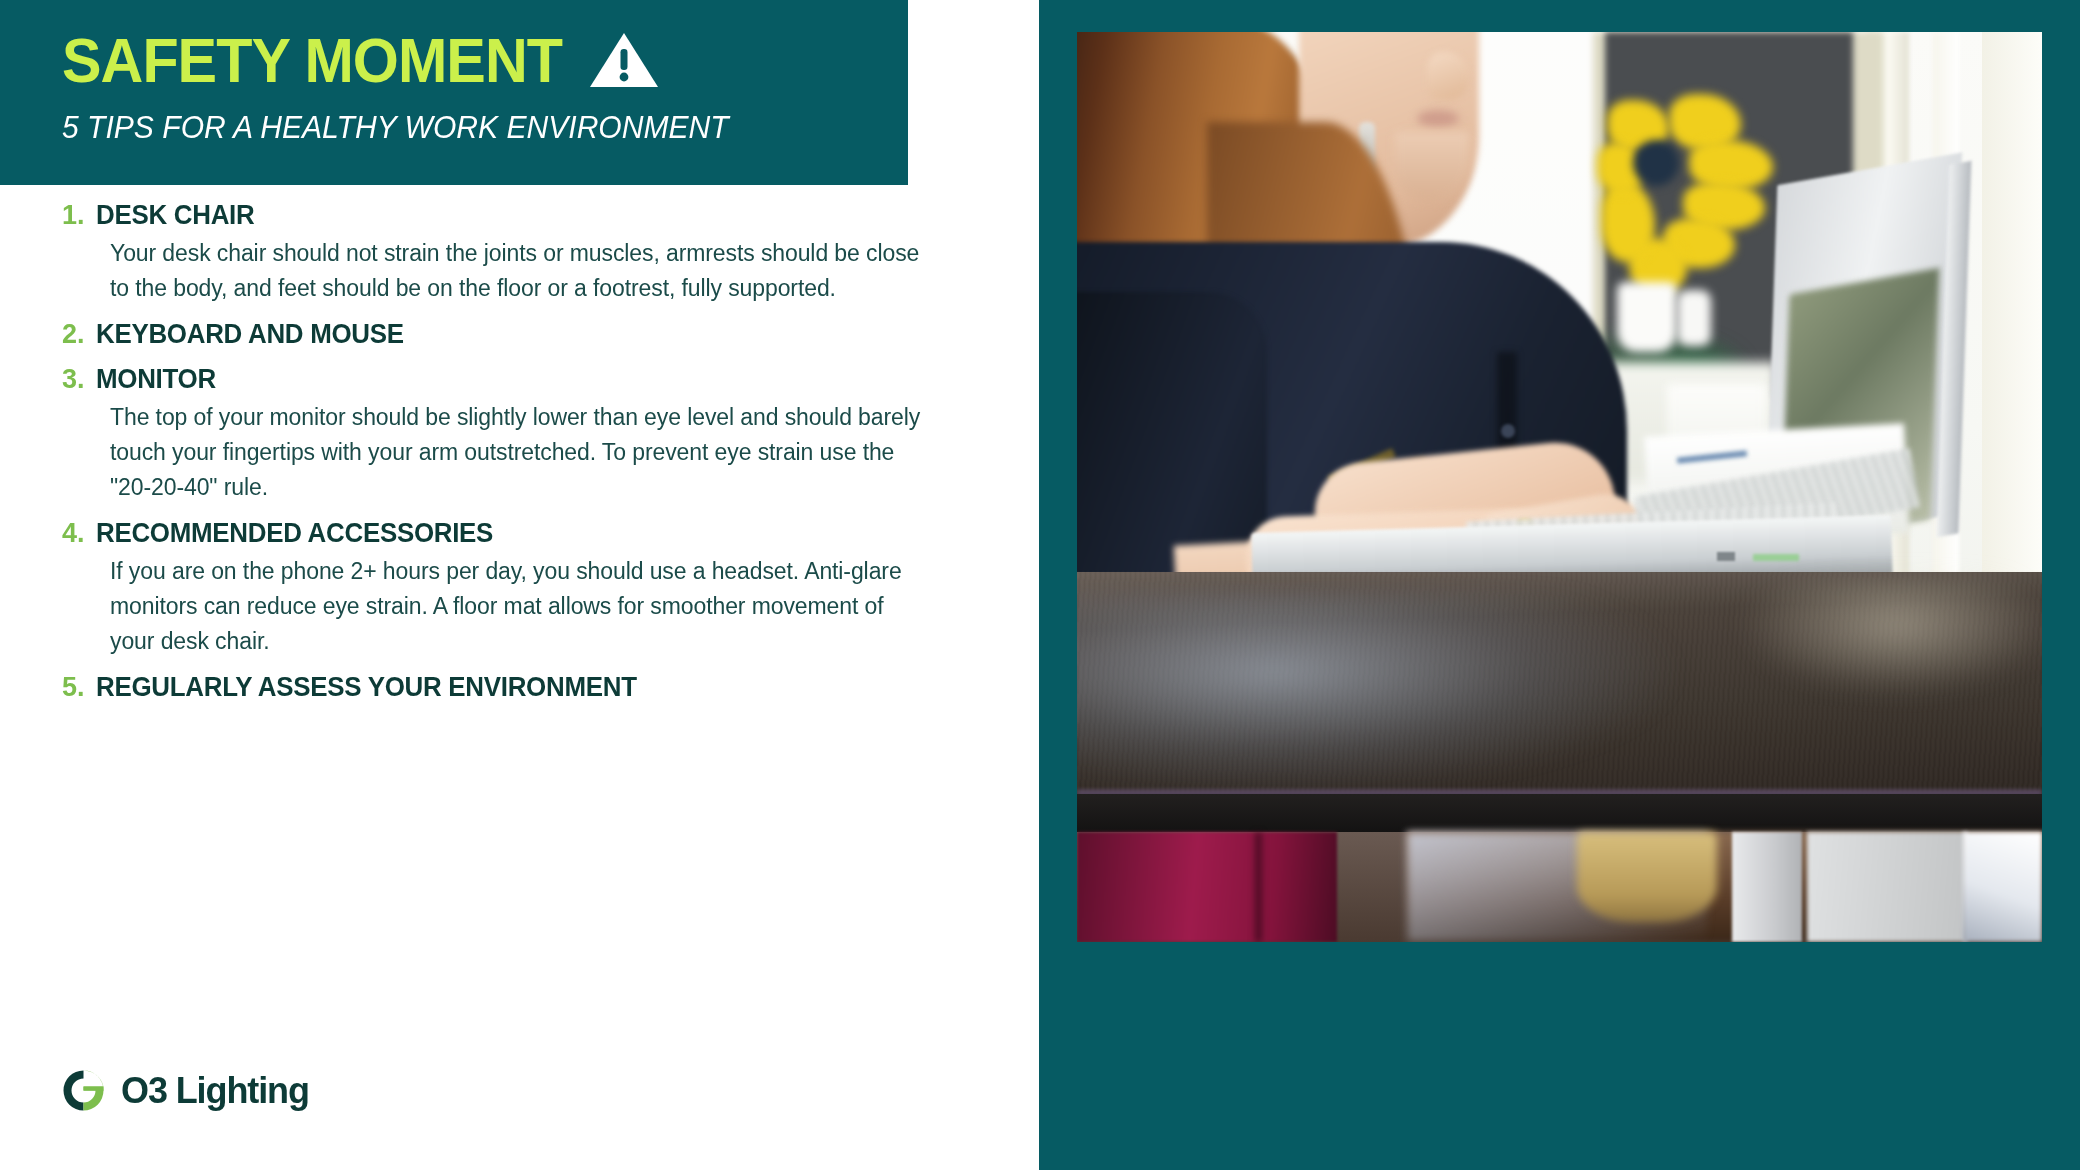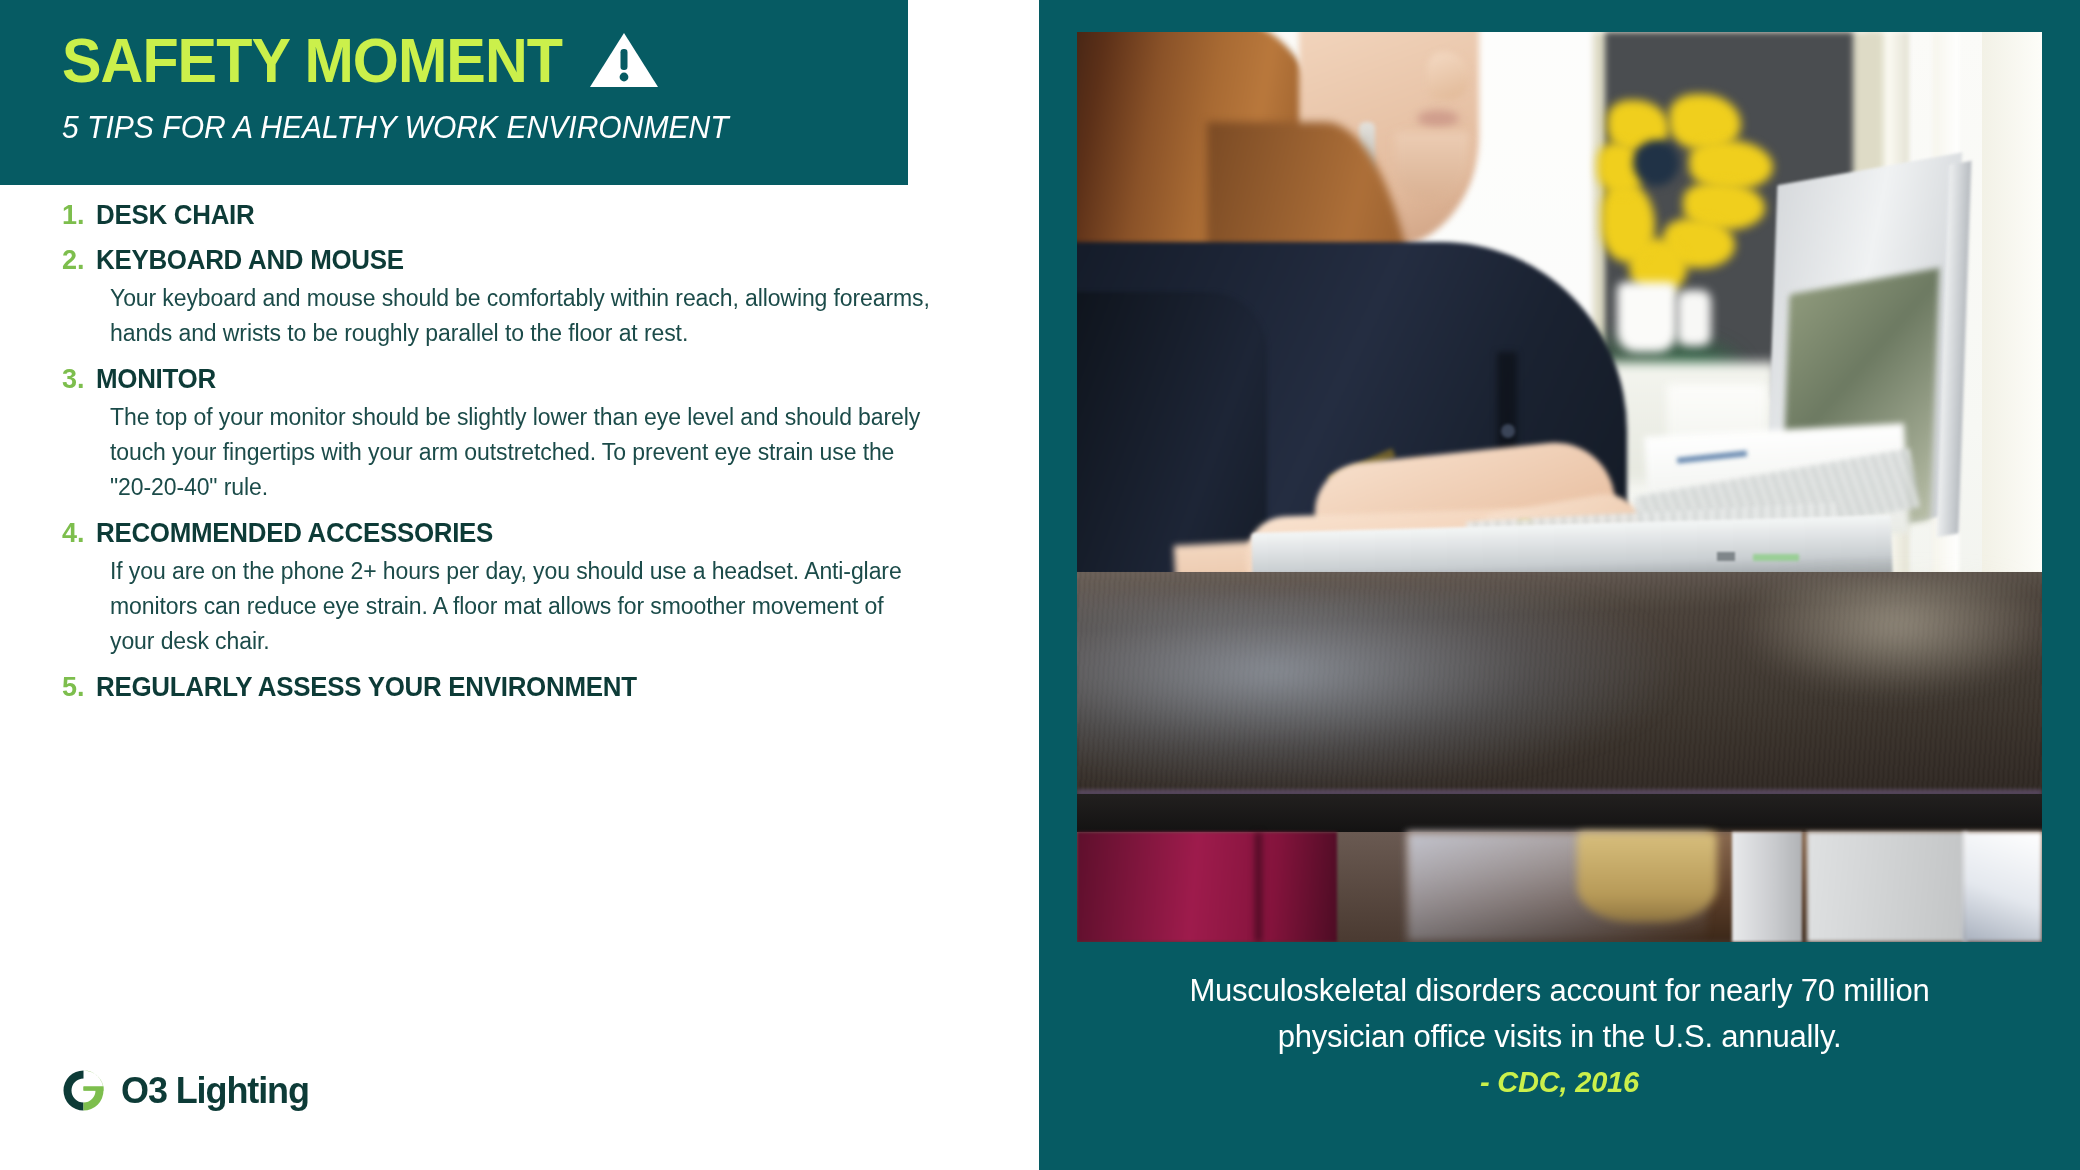--- a/index.html
+++ b/index.html
@@ -376,6 +376,7 @@
           <div class="tip-num">1.</div>
           <div class="tip-title">DESK CHAIR</div>
         </div>
+        <div class="tip-body">Your desk chair should not strain the joints or muscles, armrests should be close to the body, and feet should be on the floor or a footrest, fully supported.</div>
       </div>
 
       <div class="tip">

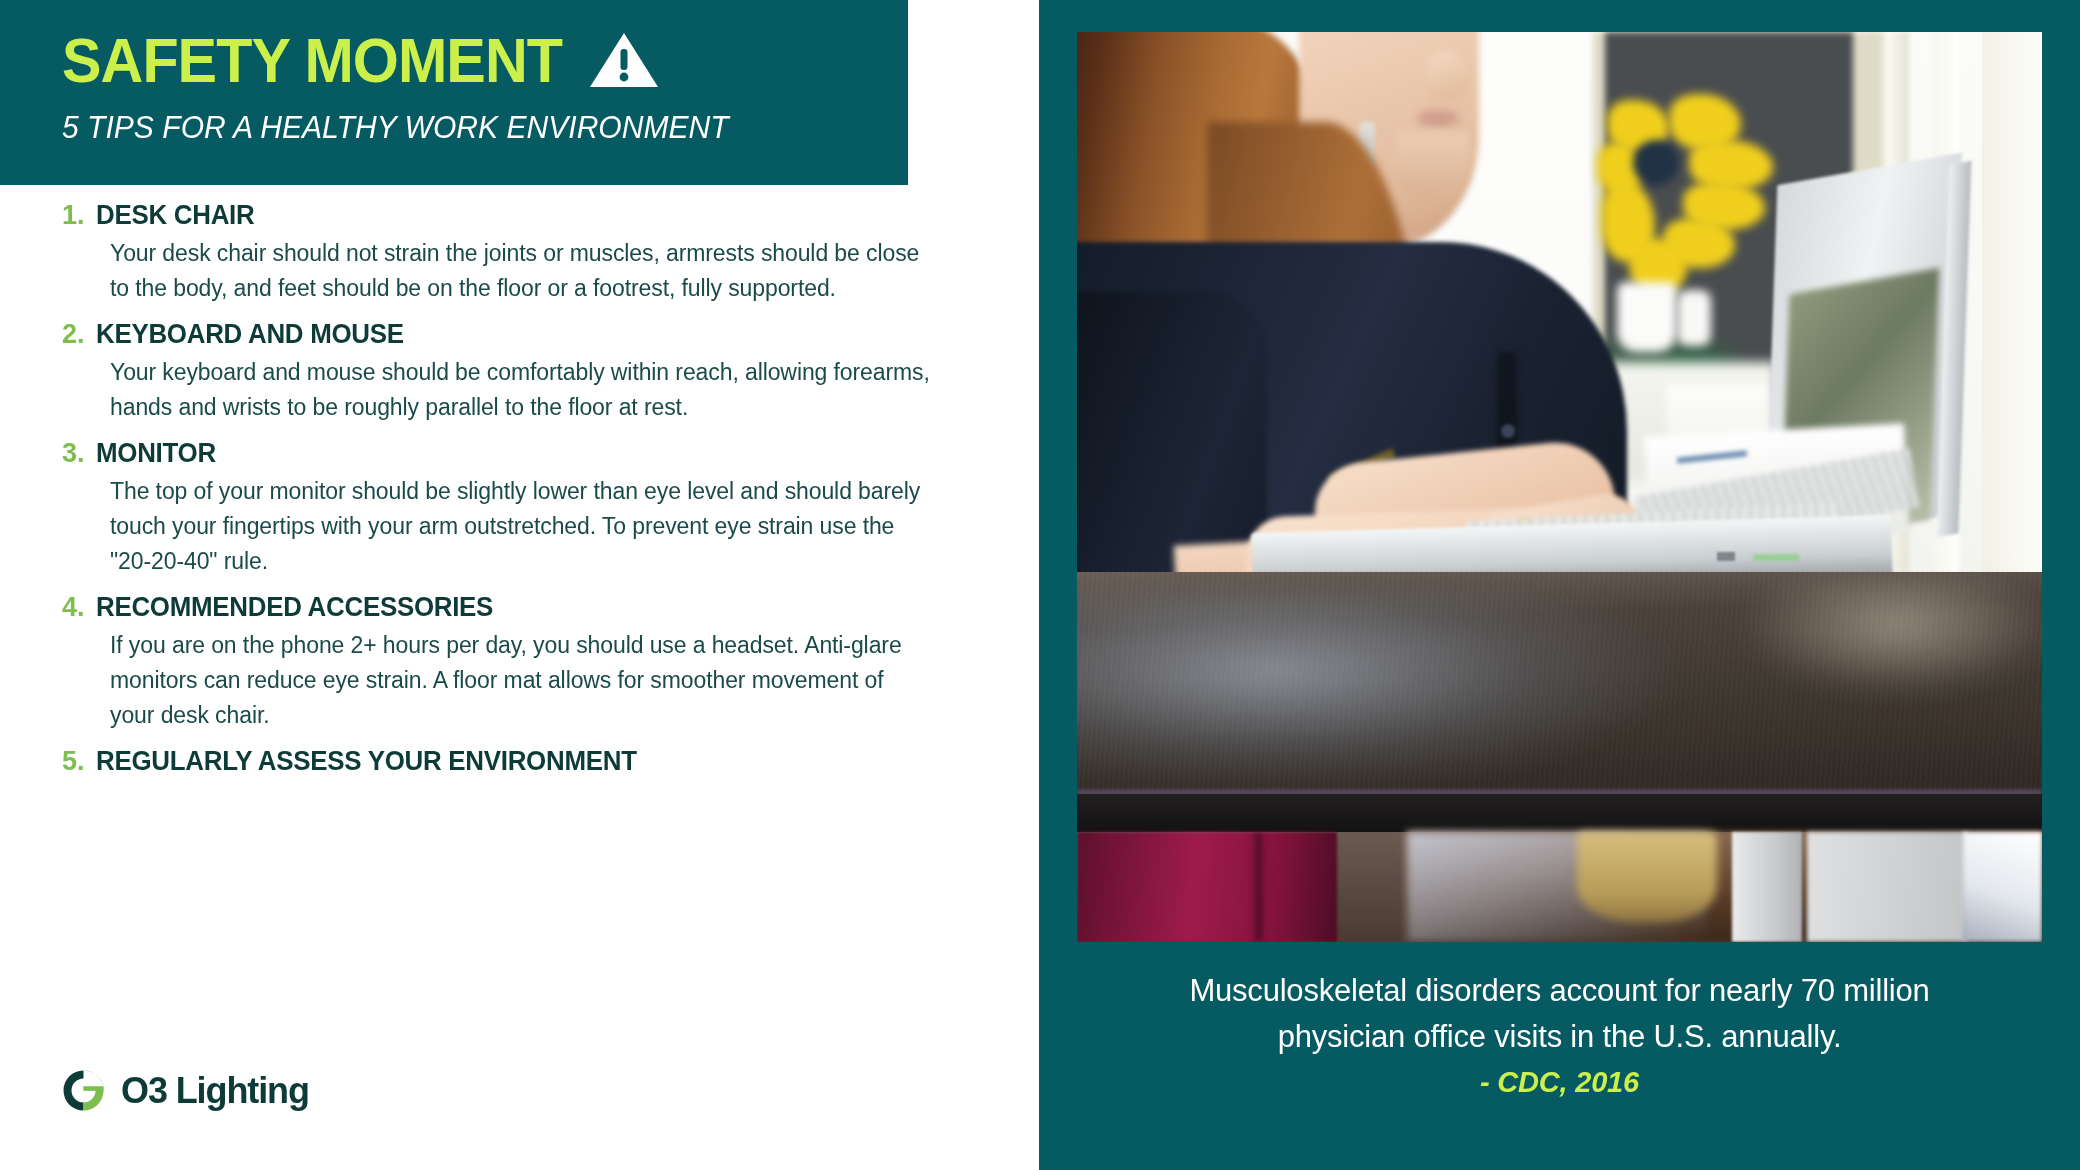--- a/index.html
+++ b/index.html
@@ -384,7 +384,6 @@
           <div class="tip-num">2.</div>
           <div class="tip-title">KEYBOARD AND MOUSE</div>
         </div>
-        <div class="tip-body">Your keyboard and mouse should be comfortably within reach, allowing forearms, hands and wrists to be roughly parallel to the floor at rest.</div>
       </div>
 
       <div class="tip">

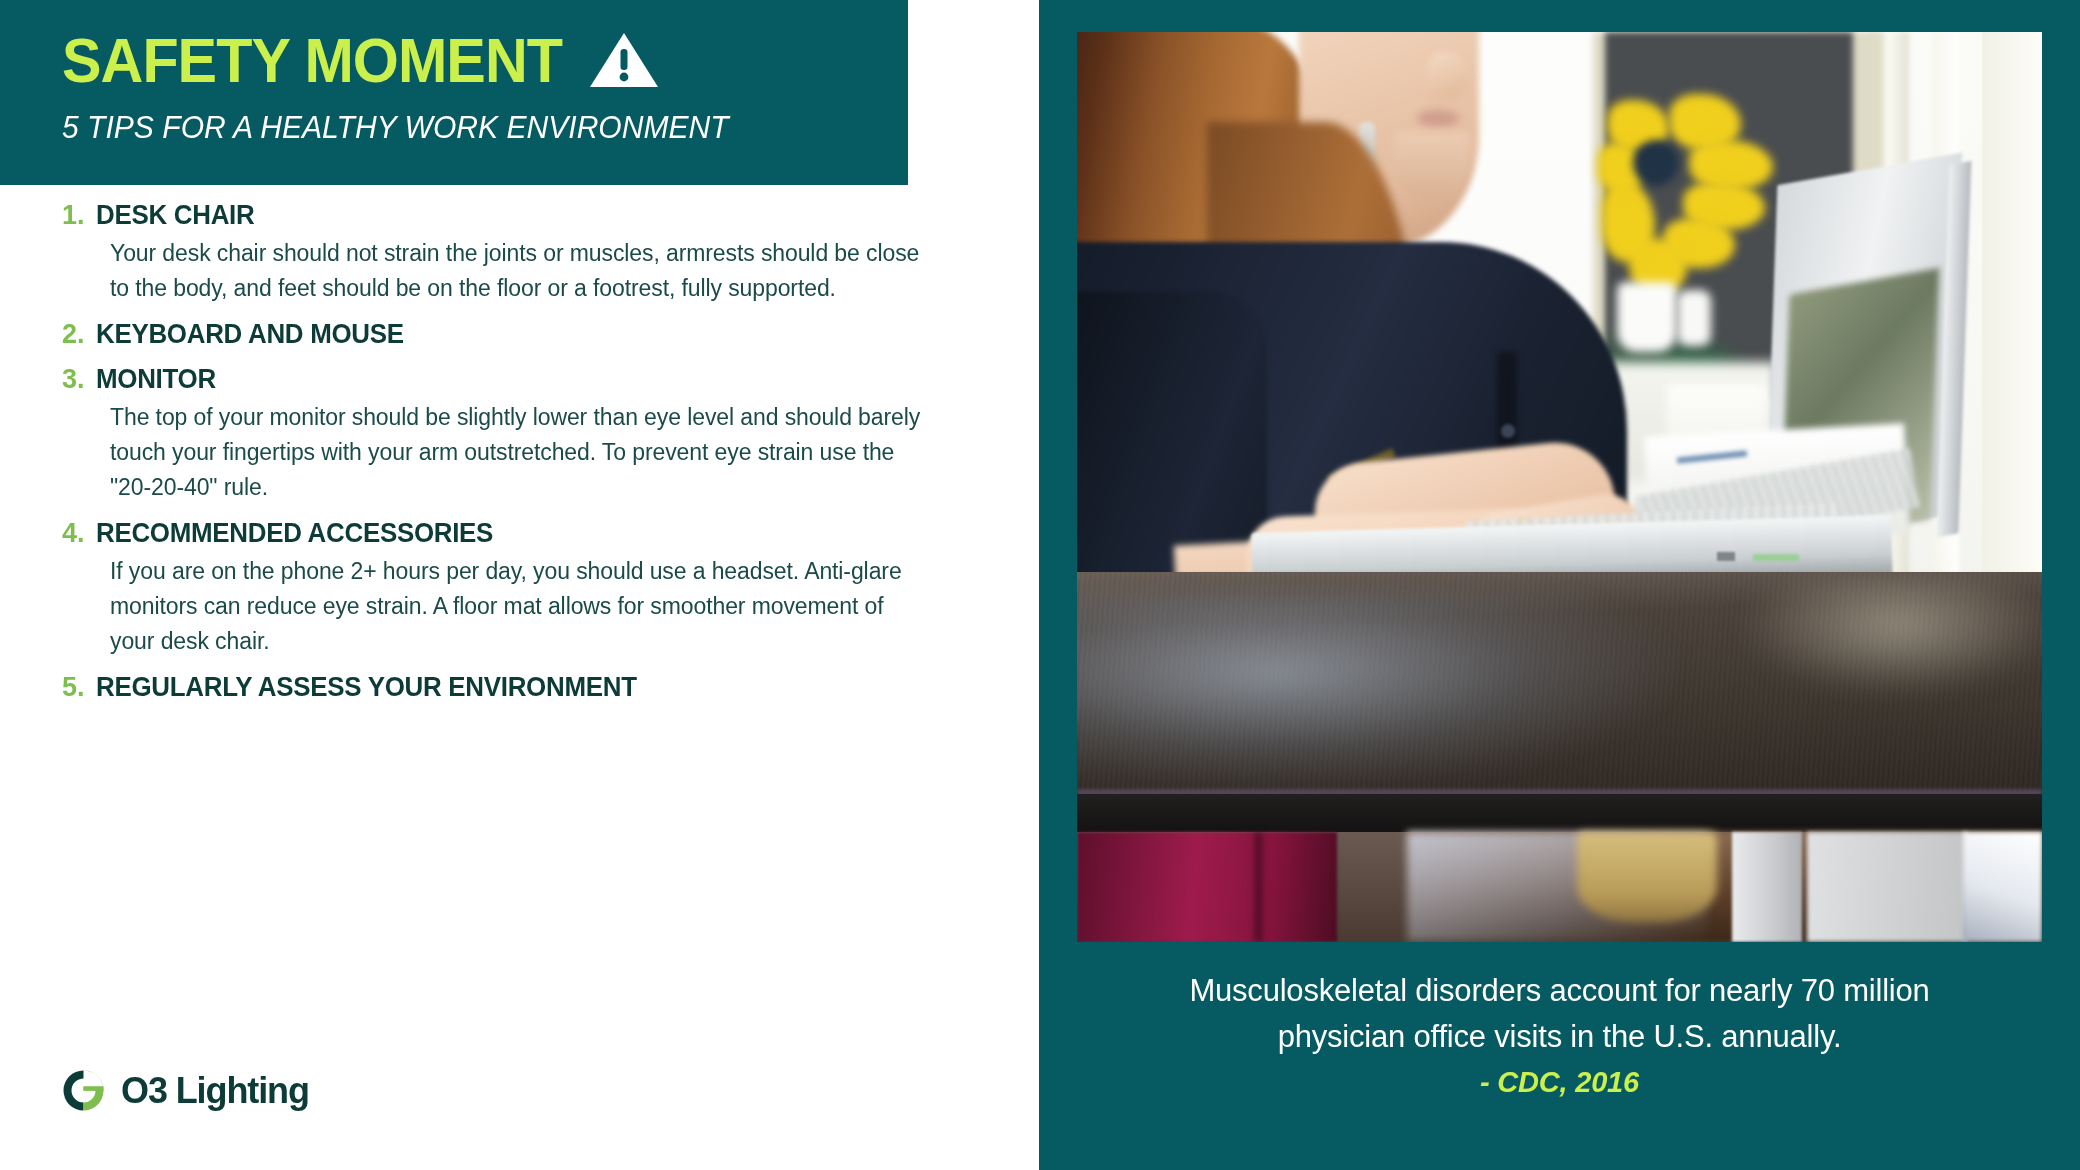--- a/index.html
+++ b/index.html
@@ -509,11 +509,6 @@
       <div class="ph-pants-seam"></div>
     </div>
 
-    <div id="caption">
-      <div class="cap-line">Musculoskeletal disorders account for nearly 70 million</div>
-      <div class="cap-line">physician office visits in the U.S. annually.</div>
-      <div id="cap-source">- CDC, 2016</div>
-    </div>
 
   </div>
 

